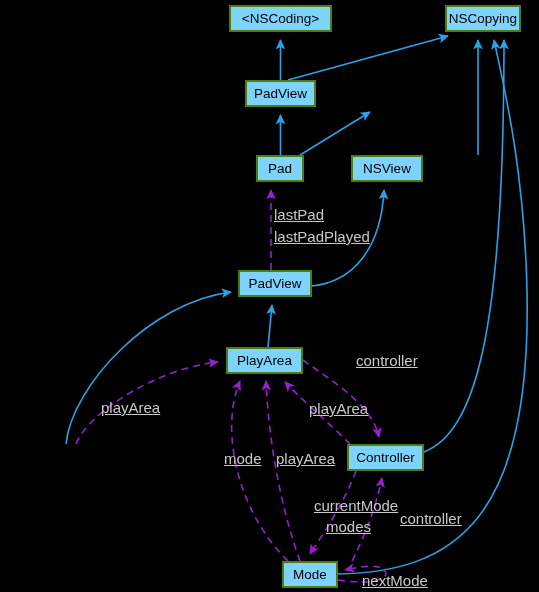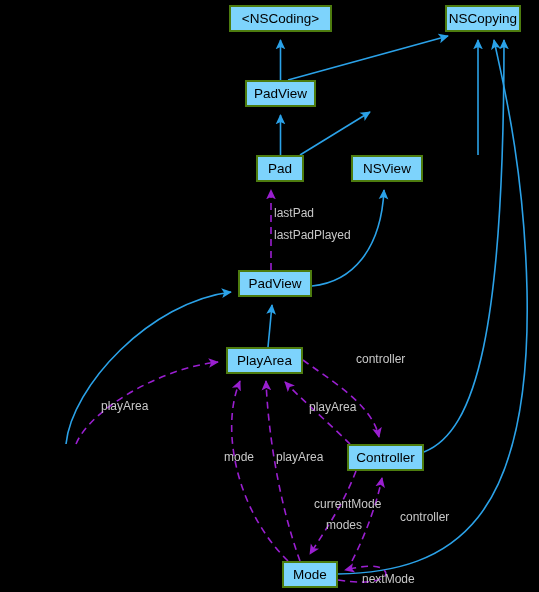--- a/index.html
+++ b/index.html
@@ -43,10 +43,11 @@
   .edge-label {
     position: absolute;
     color: #c8c8c8;
-    font-size: 12px;
+    font-size: 15px;
     line-height: 1.05;
     white-space: nowrap;
     user-select: none;
+    text-decoration: underline;
   }
 </style>
 </head>

